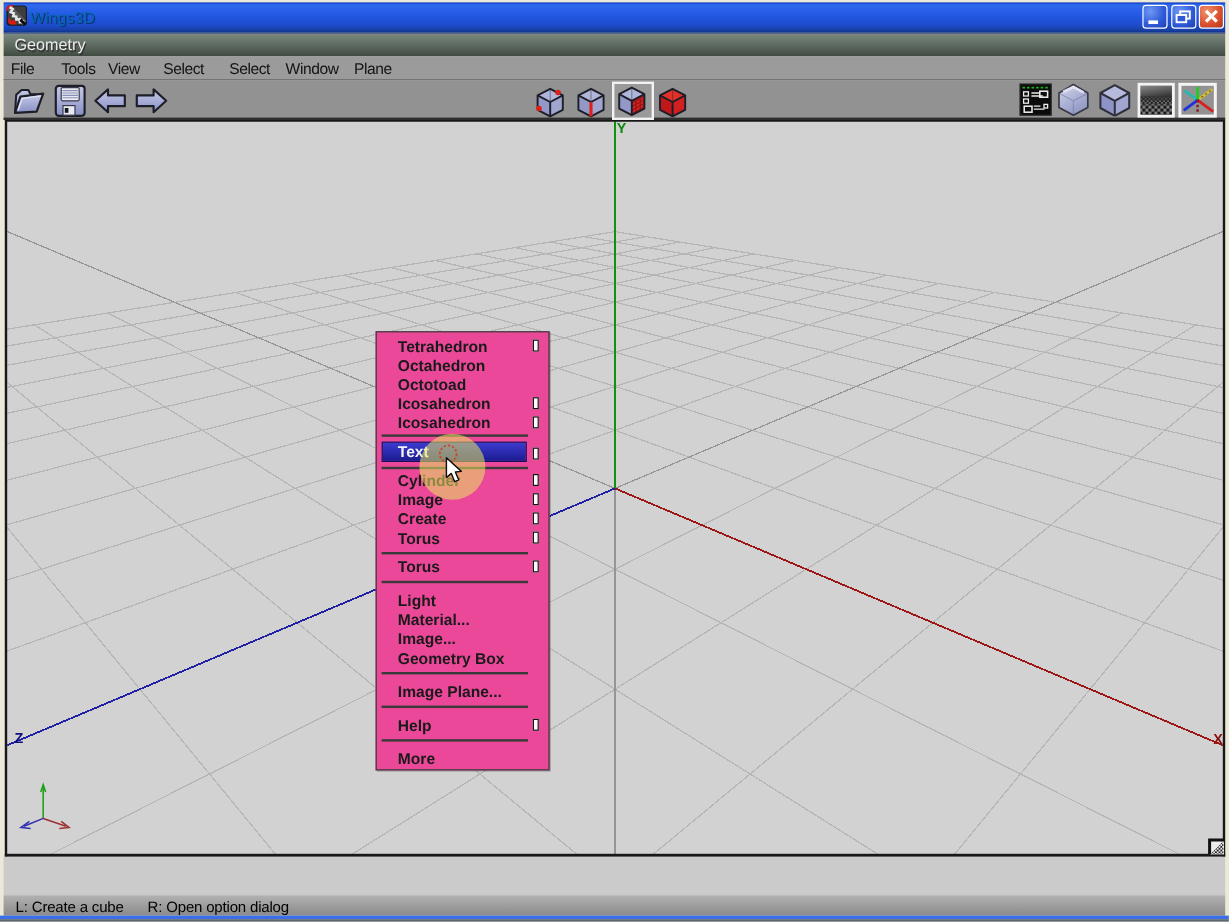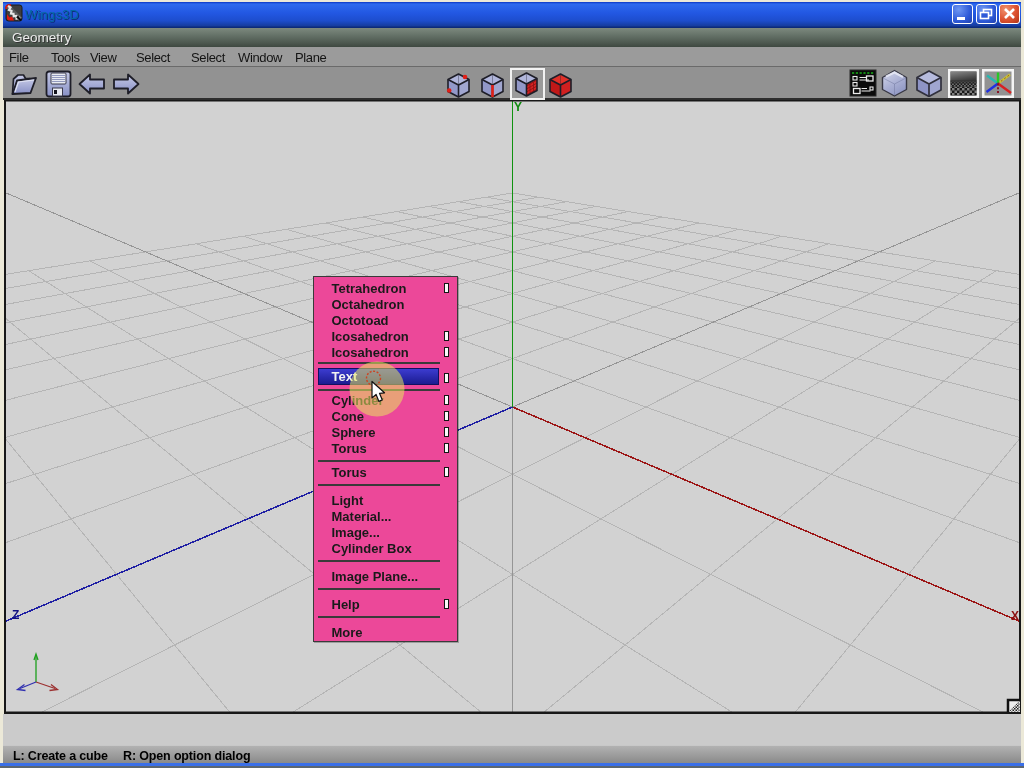--- a/index.html
+++ b/index.html
@@ -294,7 +294,7 @@
     <div class="sep" style="top:112px"></div>
     <div class="mi" style="top:116px">Cylinder</div>
     <div class="obox" style="top:118px"></div>
-    <div class="mi" style="top:132px">Cone</div>
+    <div class="mi" style="top:132px">Image</div>
     <div class="obox" style="top:134px"></div>
     <div class="mi" style="top:148px">Sphere</div>
     <div class="obox" style="top:150px"></div>

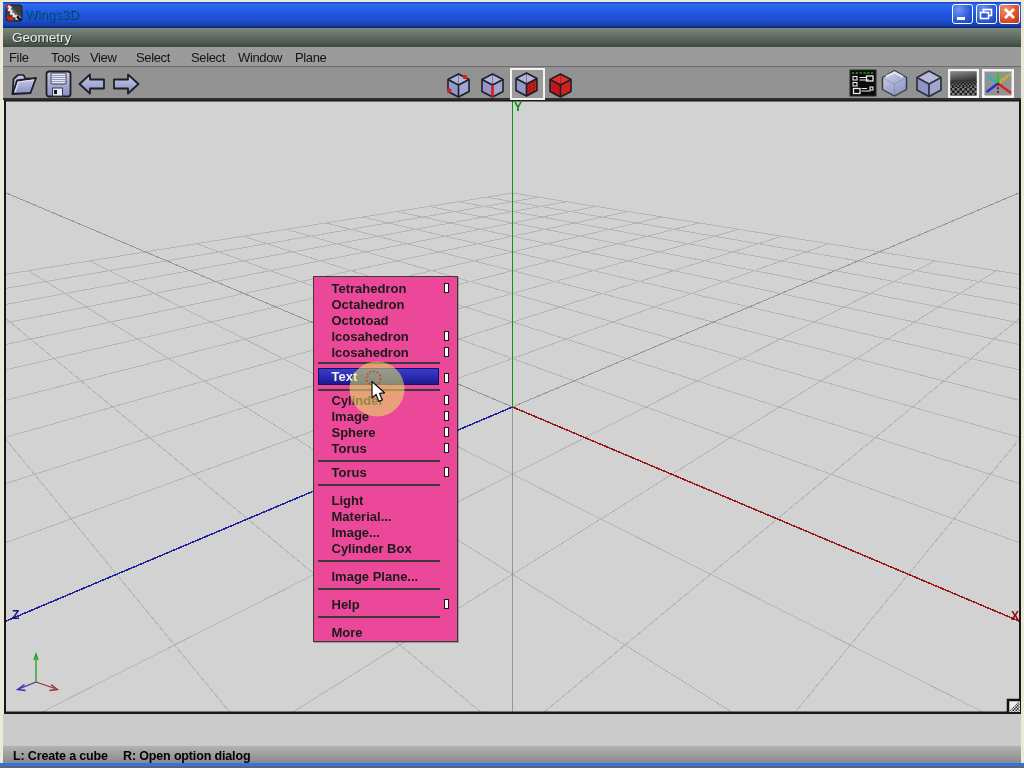--- a/index.html
+++ b/index.html
@@ -296,7 +296,7 @@
     <div class="obox" style="top:118px"></div>
     <div class="mi" style="top:132px">Image</div>
     <div class="obox" style="top:134px"></div>
-    <div class="mi" style="top:148px">Sphere</div>
+    <div class="mi" style="top:148px">Create</div>
     <div class="obox" style="top:150px"></div>
     <div class="mi" style="top:164px">Torus</div>
     <div class="obox" style="top:166px"></div>

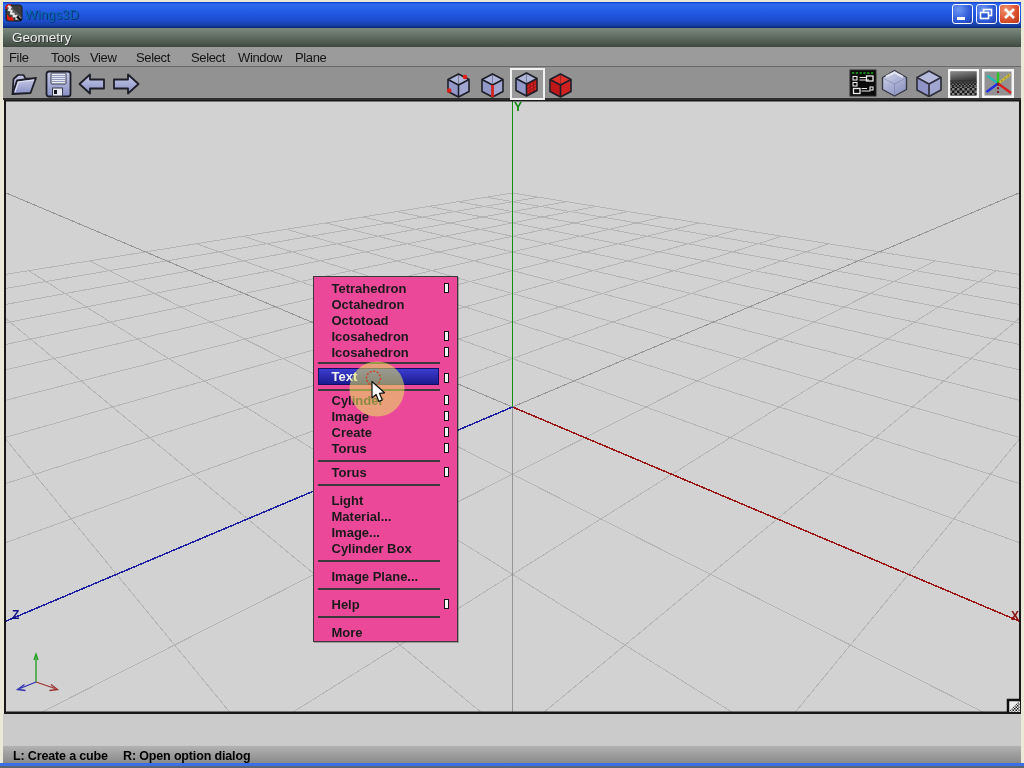--- a/index.html
+++ b/index.html
@@ -307,7 +307,7 @@
     <div class="mi" style="top:216px">Light</div>
     <div class="mi" style="top:232px">Material...</div>
     <div class="mi" style="top:248px">Image...</div>
-    <div class="mi" style="top:264px">Cylinder Box</div>
+    <div class="mi" style="top:264px">Geometry Box</div>
     <div class="sep" style="top:283px"></div>
     <div class="mi" style="top:292px">Image Plane...</div>
     <div class="sep" style="top:311px"></div>

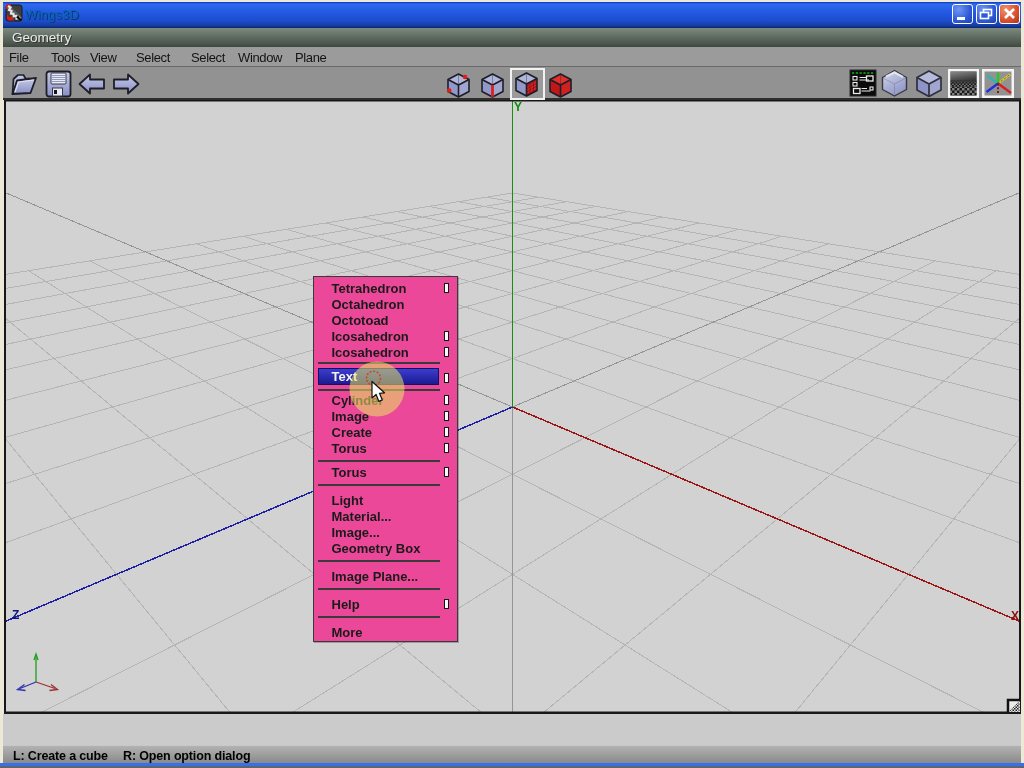--- a/index.html
+++ b/index.html
@@ -14,7 +14,7 @@
 .mitem{top:3px;font-size:13px;color:#141414;letter-spacing:-0.35px;}
 #toolbar{left:3px;top:67px;width:1018px;height:33px;background:#929292;border-bottom:2px solid #2e2e2e;}
 #strip{left:3px;top:714px;width:1018px;height:31px;background:#cbcbcb;}
-#statusbar{left:3px;top:745px;width:1018px;height:18px;background:linear-gradient(#b2b2b2,#8a8a8a);border-top:1px solid #c8c8c8;font-weight:bold;}
+#statusbar{left:3px;top:745px;width:1018px;height:18px;background:linear-gradient(#b2b2b2,#8a8a8a);border-top:1px solid #c8c8c8;}
 #statustxt,#statustxt2{top:3px;font-size:12.5px;color:#000;letter-spacing:-0.15px;}
 #blueline{left:0px;top:763px;width:1024px;height:3px;background:#3a6fe8;}
 #bottomedge{left:0px;top:766px;width:1024px;height:2px;background:#5c6670;}

